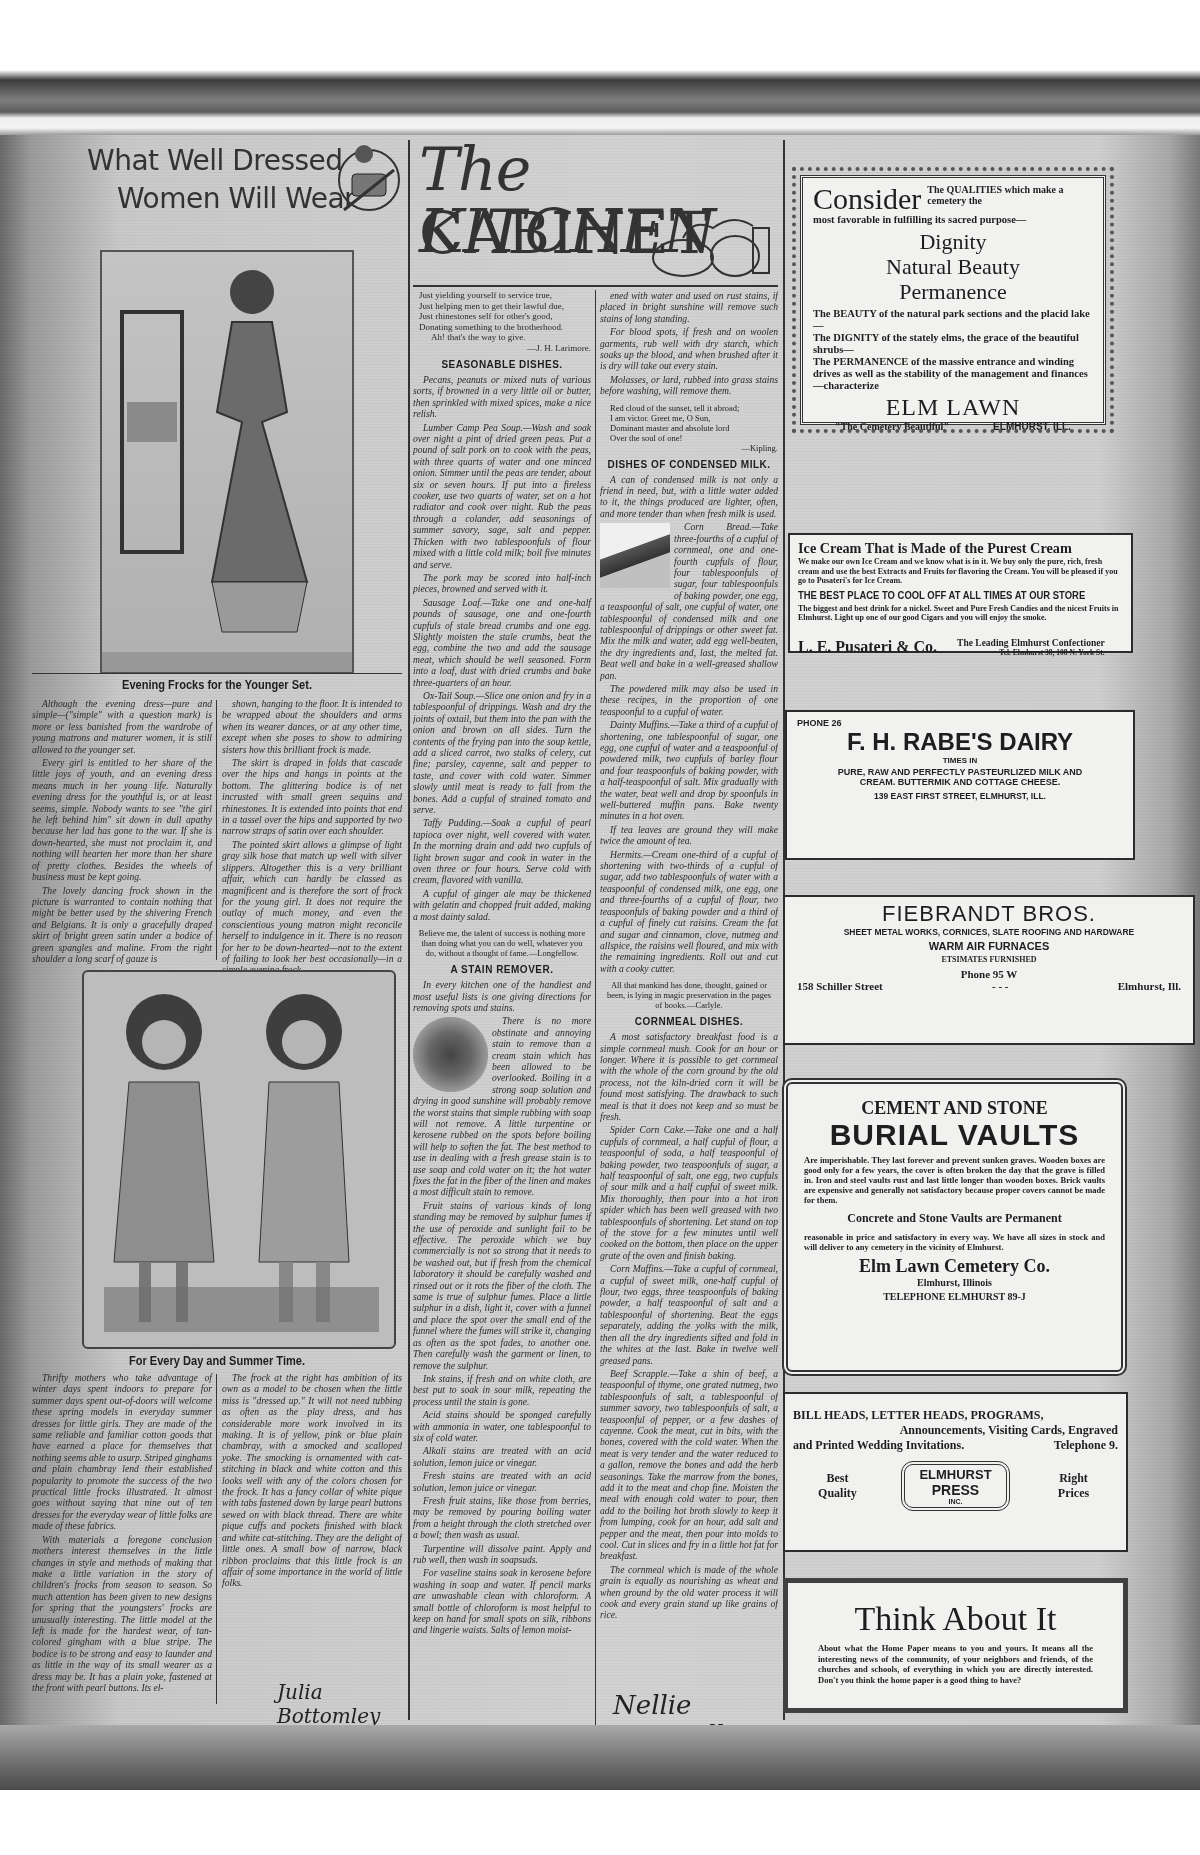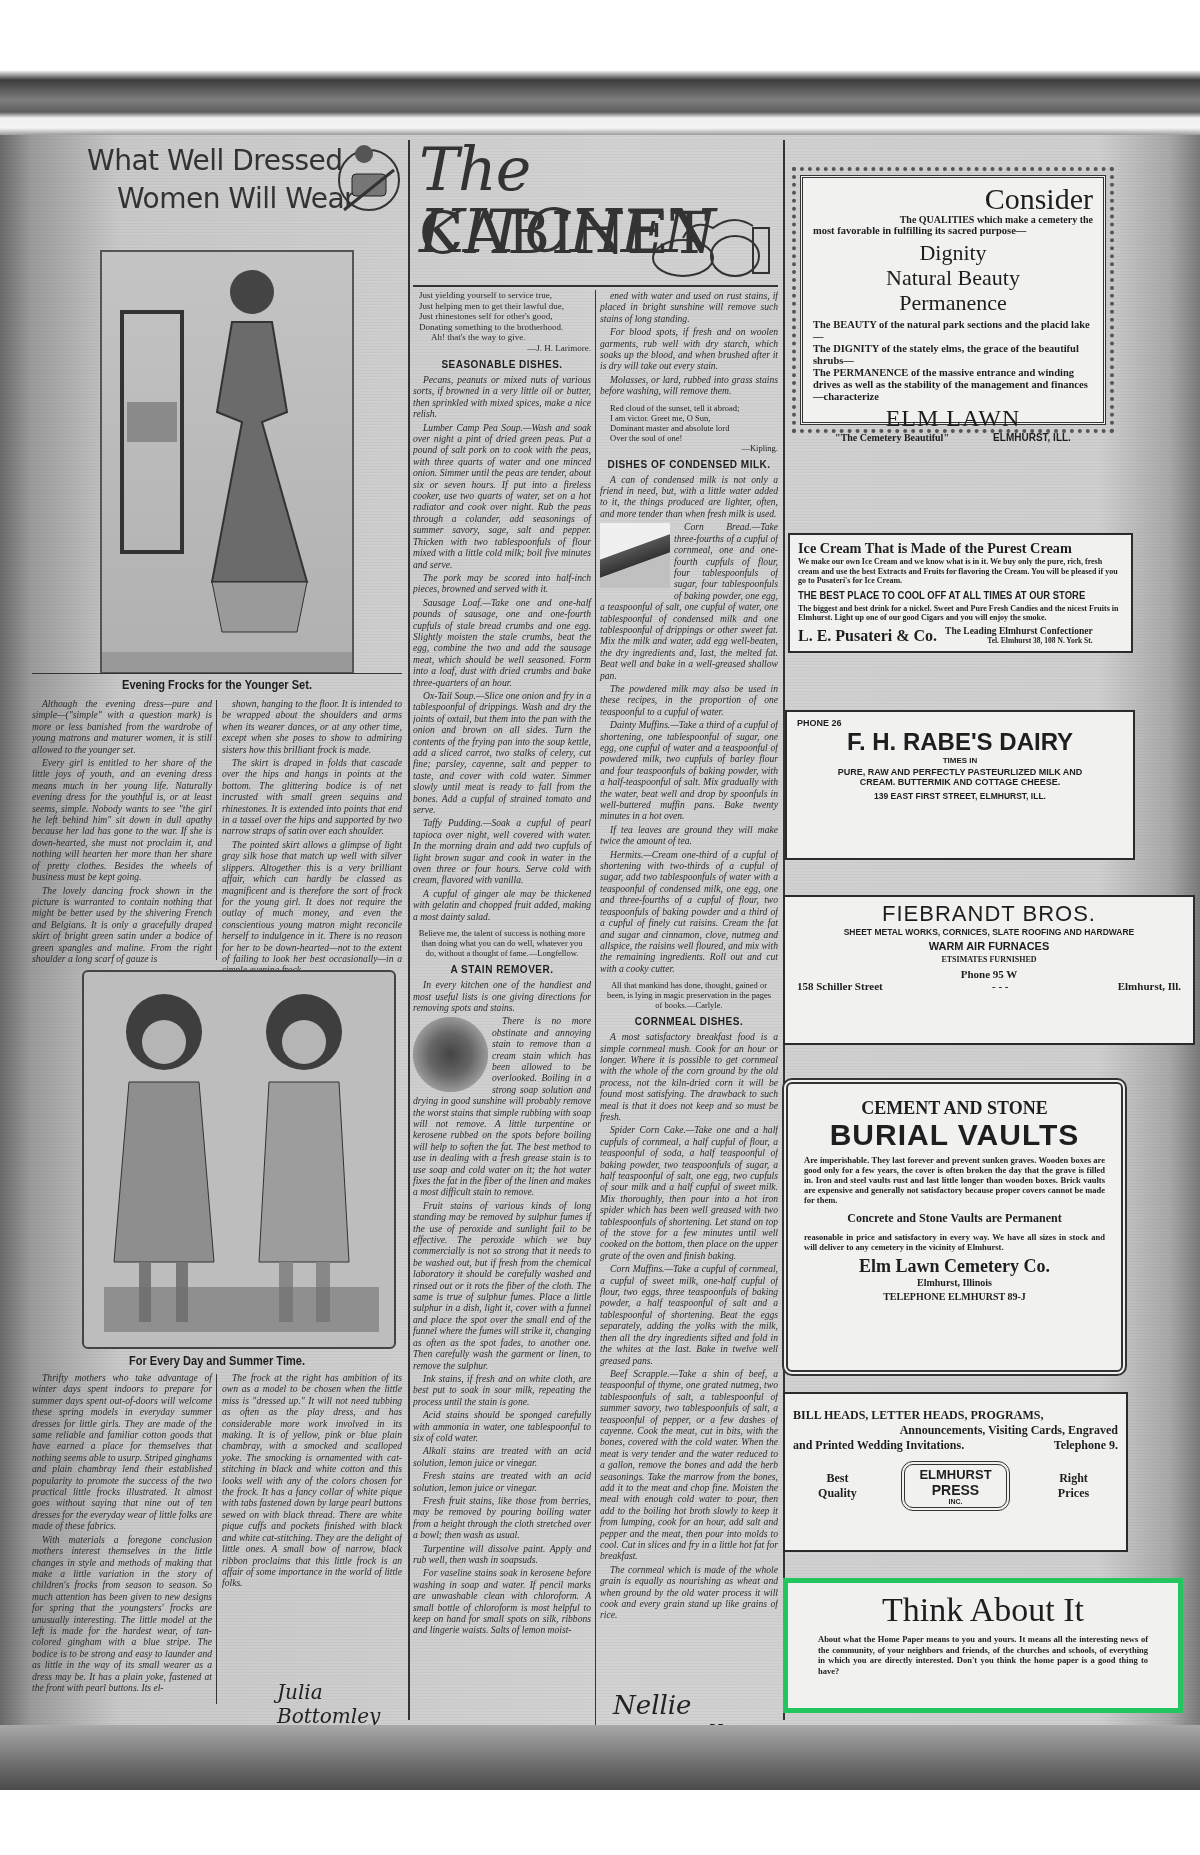--- a/index.html
+++ b/index.html
@@ -188,7 +188,7 @@
 <div class="rule-v" style="left:783px;top:140px;height:1580px;"></div>
 
 <div class="ad" style="left:800px;top:175px;width:306px;height:250px;border:3px double #333;padding:6px 10px;outline:4px dotted #555;outline-offset:4px;">
-  <div style="display:flex;align-items:flex-end;flex-direction:column;">
+  <div style="display:flex;align-items:flex-start;">
     <span class="serif" style="font-size:30px;line-height:30px;">Consider</span>
     <span class="serif b" style="font-size:10px;line-height:11px;margin-left:6px;">The QUALITIES which make a cemetery the</span>
   </div>

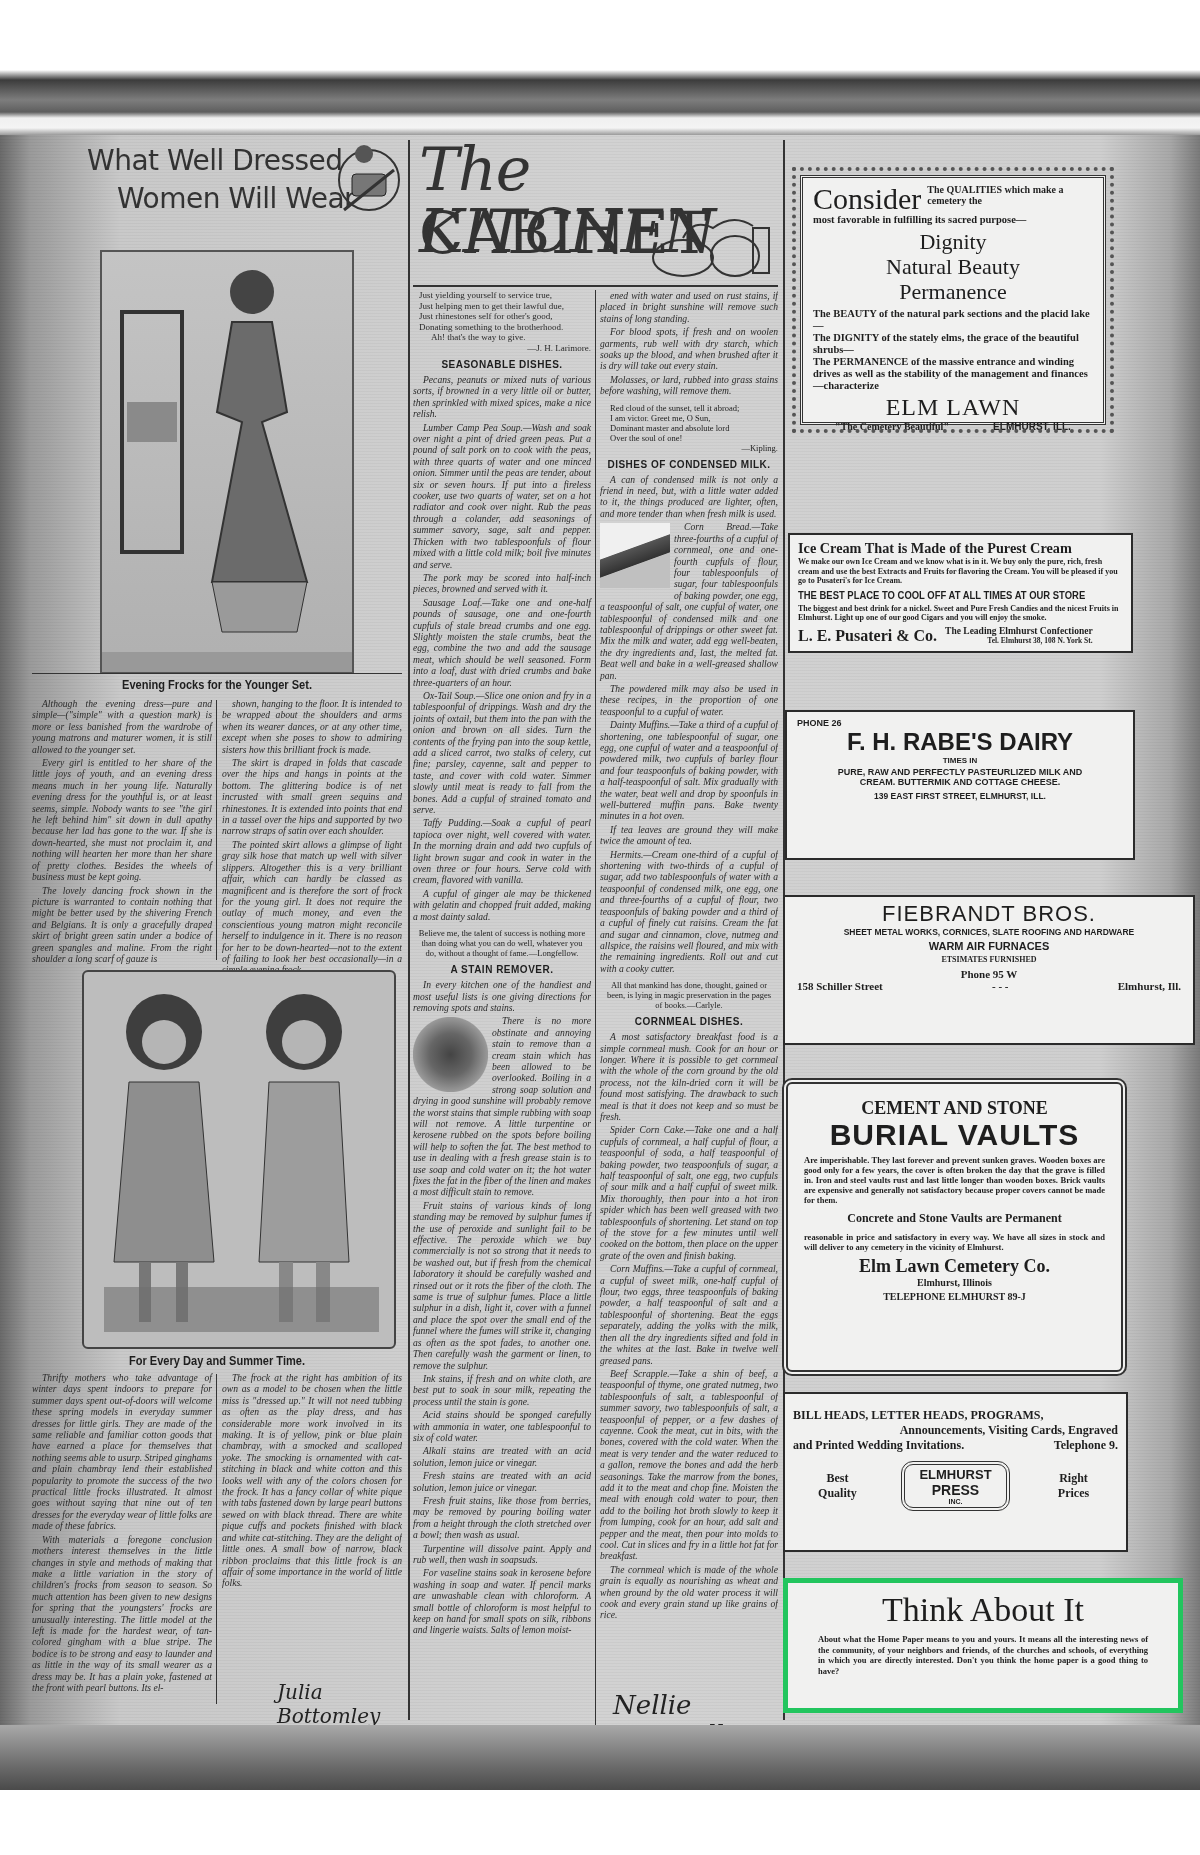--- a/index.html
+++ b/index.html
@@ -215,7 +215,7 @@
   <div class="serif b" style="font-size:8px;line-height:9.5px;">We make our own Ice Cream and we know what is in it. We buy only the pure, rich, fresh cream and use the best Extracts and Fruits for flavoring the Cream. You will be pleased if you go to Pusateri's for Ice Cream.</div>
   <div class="sans b" style="font-size:10.5px;white-space:nowrap;transform:scaleX(0.9);transform-origin:left;margin:3px 0;">THE BEST PLACE TO COOL OFF AT ALL TIMES AT OUR STORE</div>
   <div class="serif b" style="font-size:8px;line-height:9.5px;">The biggest and best drink for a nickel. Sweet and Pure Fresh Candies and the nicest Fruits in Elmhurst. Light up one of our good Cigars and you will enjoy the smoke.</div>
-  <div style="display:flex;align-items:flex-end;margin-top:3px;">
+  <div style="display:flex;align-items:center;margin-top:15px;gap:12px;">
     <span class="serif b" style="font-size:16px;">L. E. Pusateri &amp; Co.</span>
     <span style="margin-left:8px;text-align:right;">
       <div class="serif b" style="font-size:9.5px;">The Leading Elmhurst Confectioner</div>

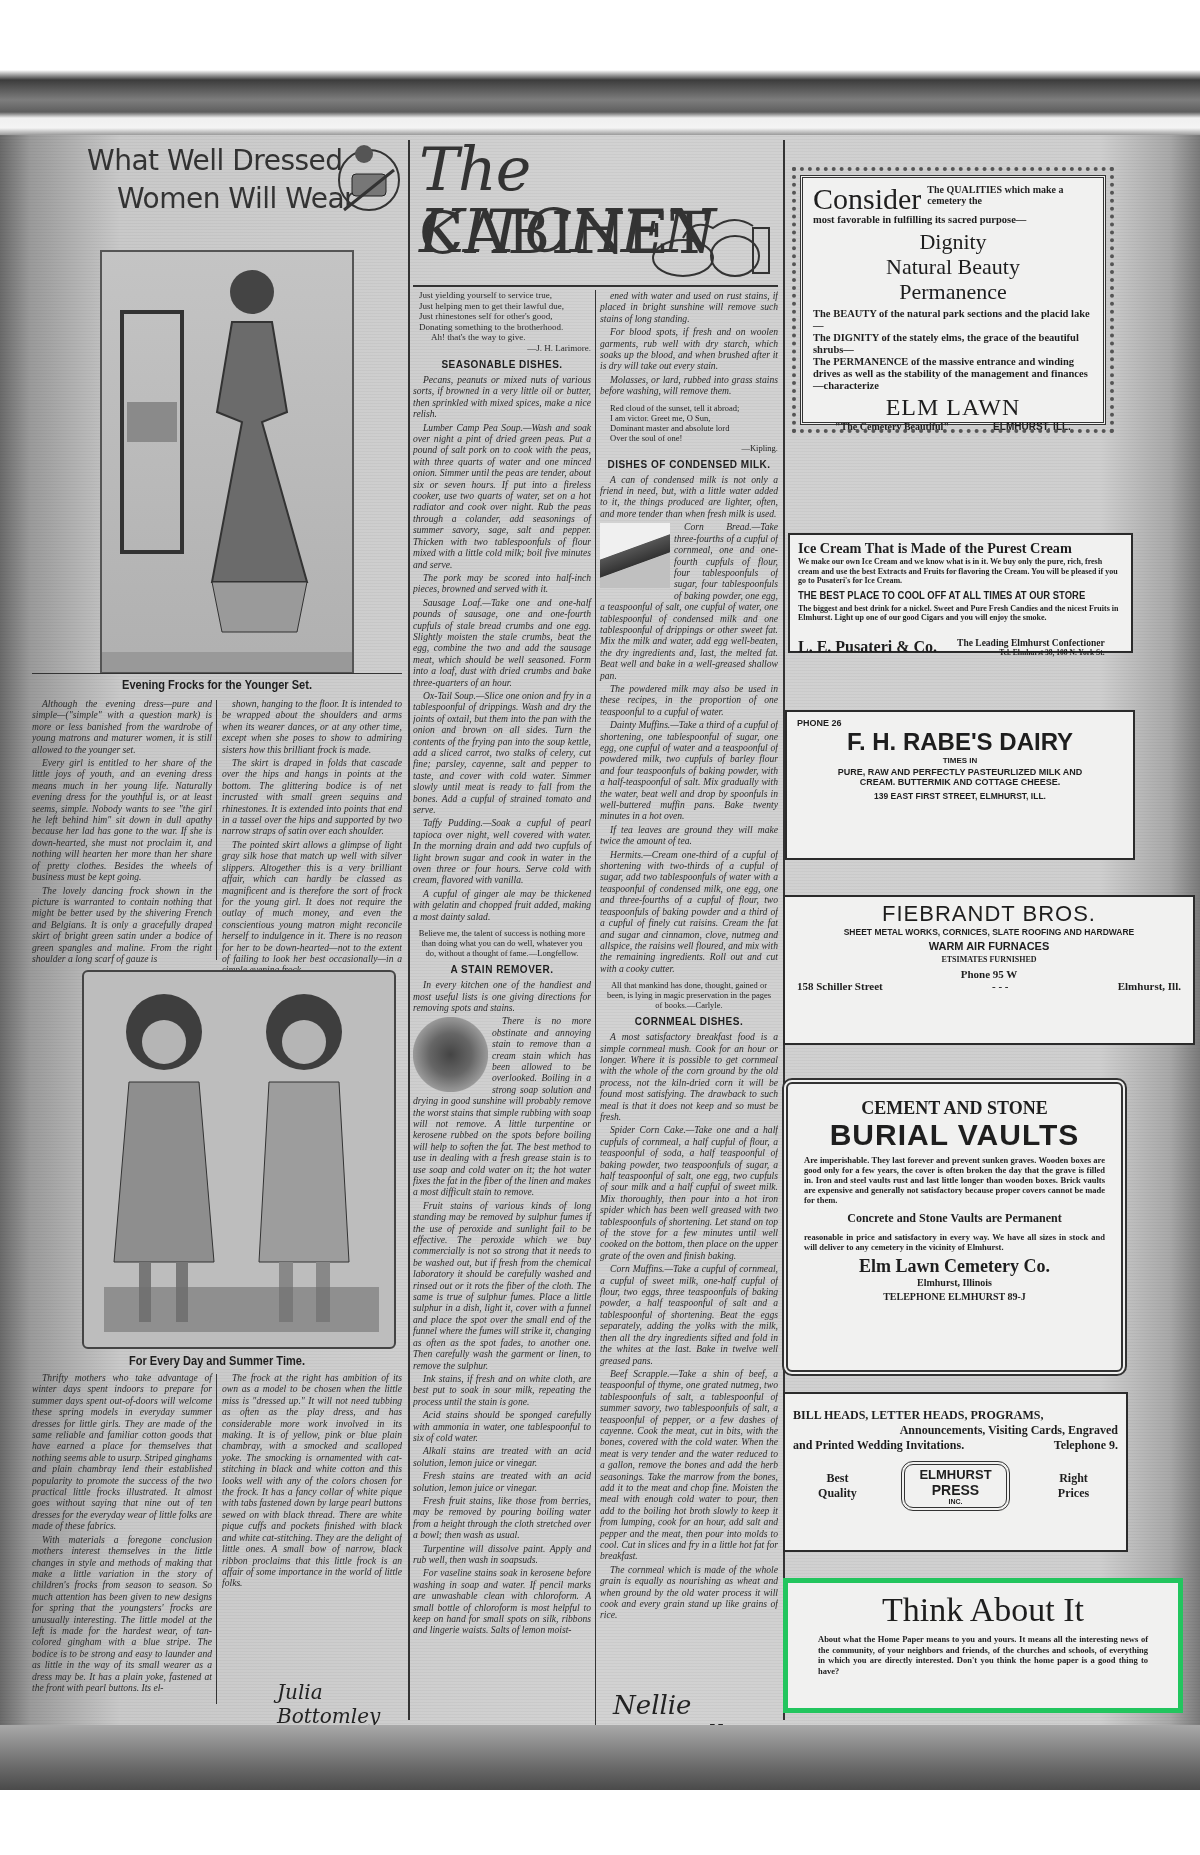--- a/index.html
+++ b/index.html
@@ -275,7 +275,7 @@
   </div>
 </div>
 
-<div class="ad" style="left:783px;top:1578px;width:400px;height:135px;padding:7px 16px;border:5px solid #22c55e;">
+<div class="ad" style="left:783px;top:1578px;width:345px;height:135px;padding:16px 16px;border:5px solid #404040;">
   <div class="serif c" style="font-size:34px;line-height:40px;">Think About It</div>
   <div class="serif b" style="font-size:8.5px;line-height:10.5px;text-align:justify;margin-top:4px;padding:0 14px;">About what the Home Paper means to you and yours. It means all the interesting news of the community, of your neighbors and friends, of the churches and schools, of everything in which you are directly interested. Don't you think the home paper is a good thing to have?</div>
 </div>

